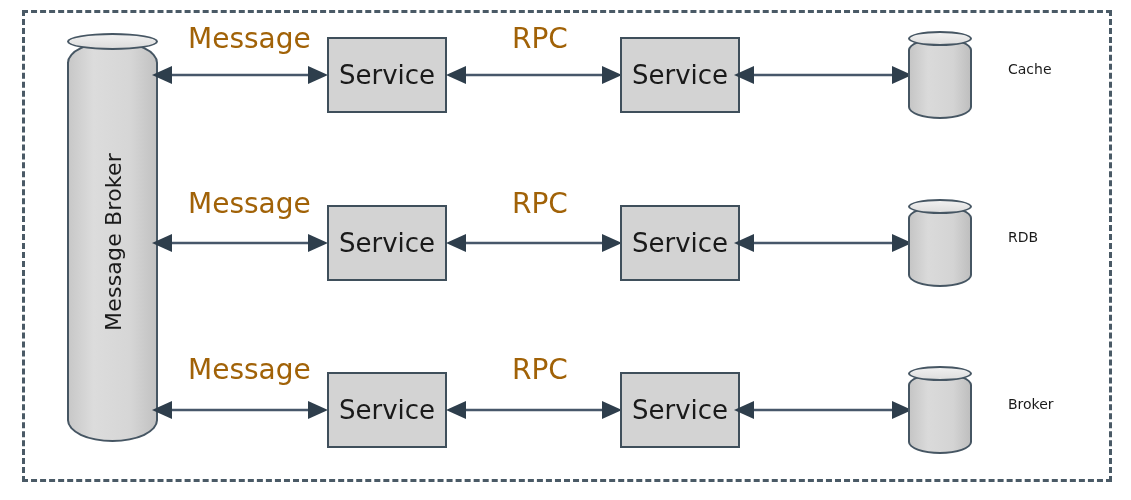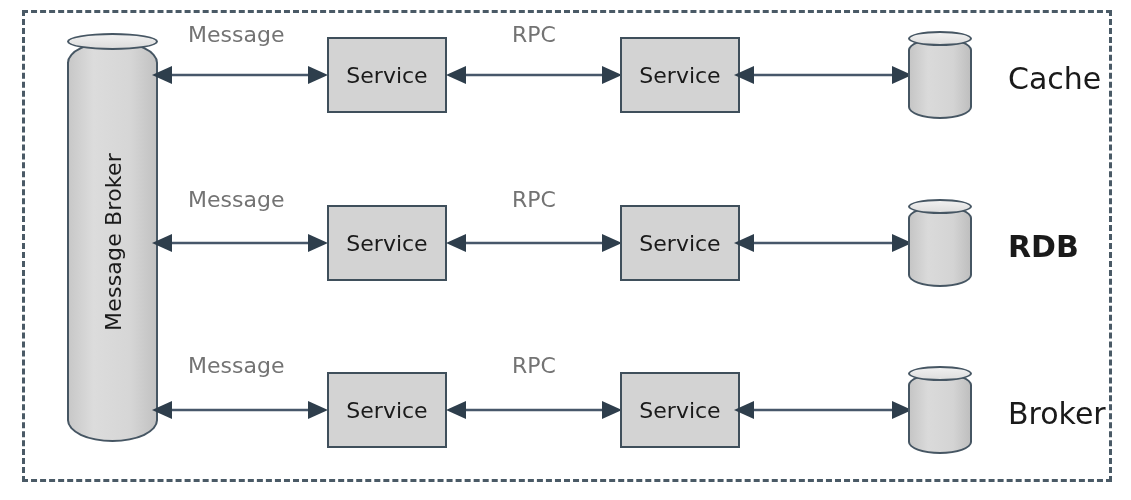--- a/index.html
+++ b/index.html
@@ -115,8 +115,8 @@
   
   .edge-label {
     position: absolute;
-    font-size: 22px;
-    color: #737373;
+    font-size: 28px;
+    color: #a16207;
     white-space: nowrap;
   }
   

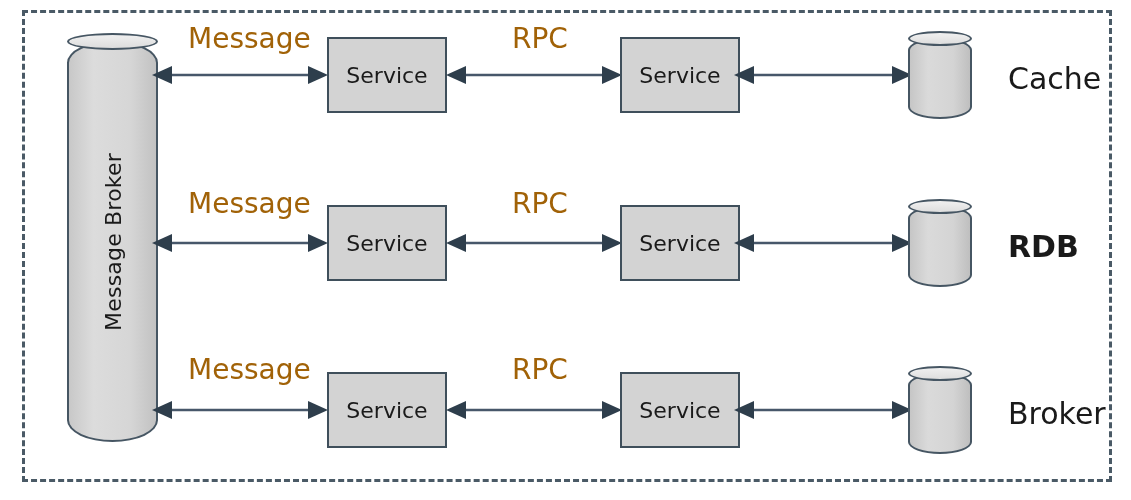--- a/index.html
+++ b/index.html
@@ -76,7 +76,7 @@
     display: flex;
     align-items: center;
     justify-content: center;
-    font-size: 22px;
+    font-size: 26px;
     color: #1a1a1a;
   }
   

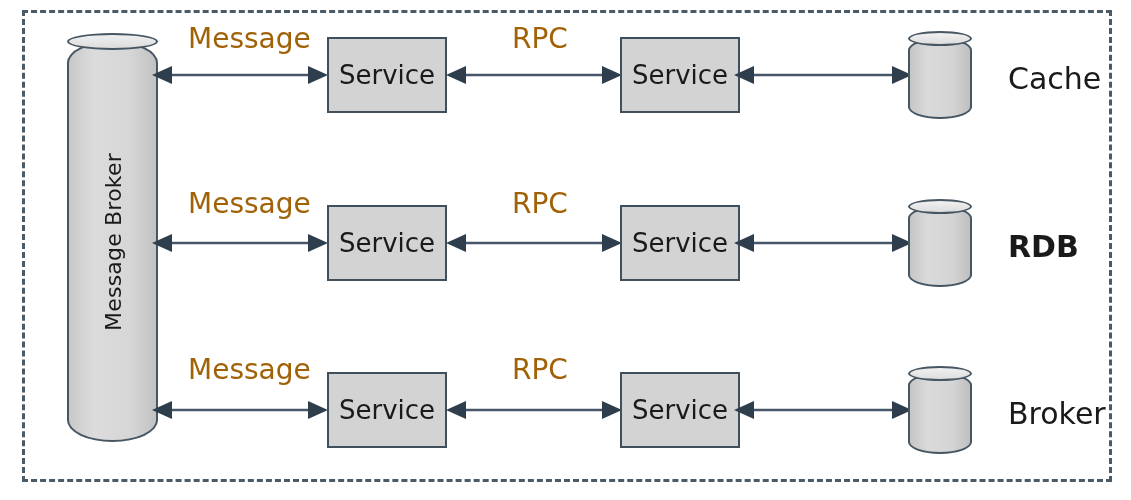--- a/index.html
+++ b/index.html
@@ -122,7 +122,7 @@
   
   .store-label {
     position: absolute;
-    font-size: 30px;
+    font-size: 14px;
     color: #1a1a1a;
     white-space: nowrap;
   }

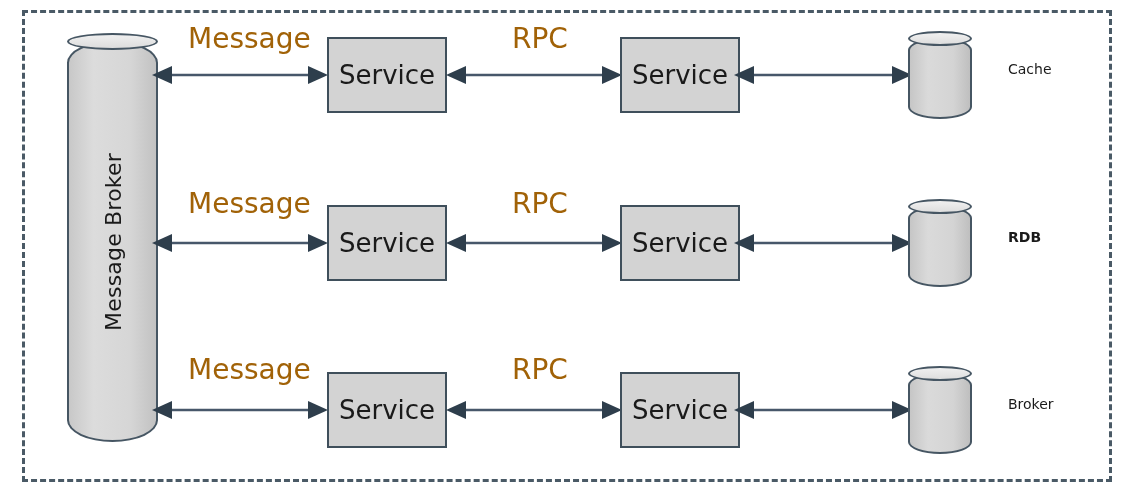--- a/index.html
+++ b/index.html
@@ -208,7 +208,7 @@
     <div class="body"></div>
     <div class="cap"></div>
   </div>
-  <div class="store-label" style="left:1008px; top:229px;font-weight:bold;">RDB</div>
+  <div class="store-label" style="left:1008px; top:229px;">RDB</div>
 
   <div class="edge-label" style="left:188px; top:353px;">Message</div>
   <div class="arrow" style="left:152px; top:398px; width:176px;">

